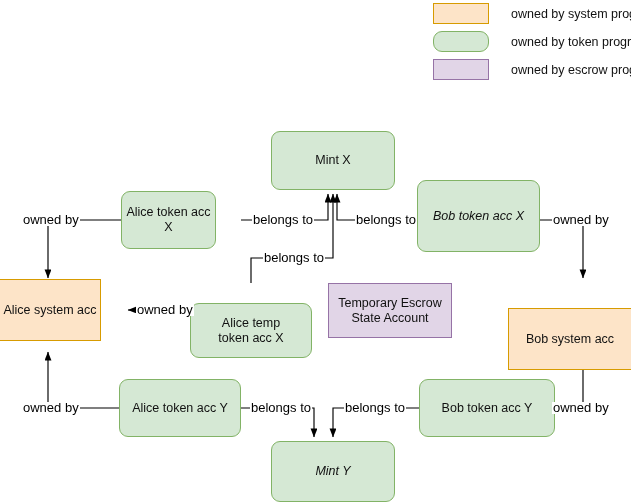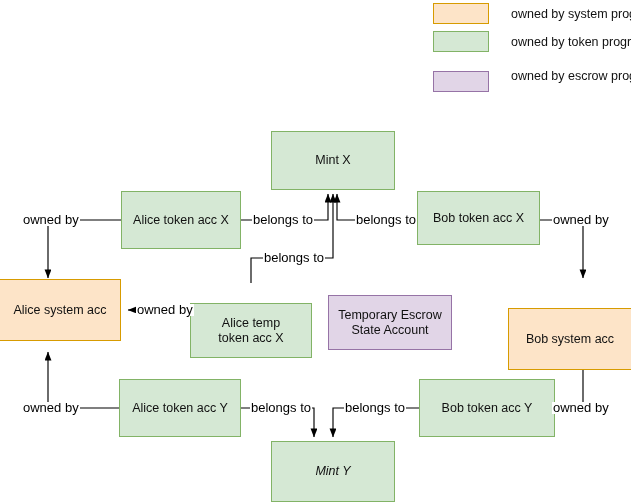--- a/index.html
+++ b/index.html
@@ -49,6 +49,7 @@
   .node-token {
     background: #d5e8d4;
     border-color: #82b366;
+    border-radius: 9px;
   }
   .node-escrow {
     background: #e1d5e7;

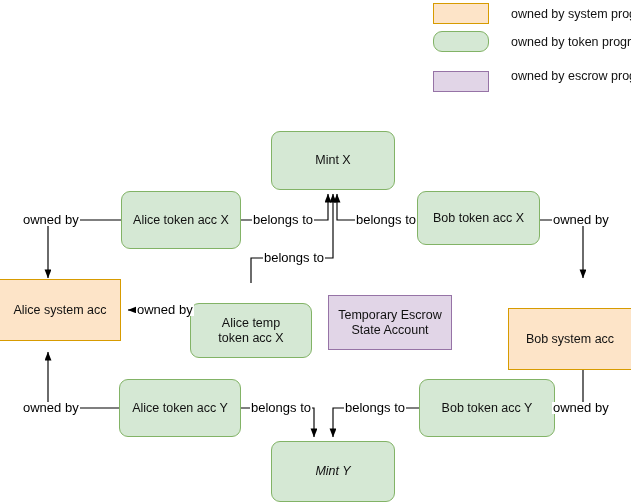--- a/index.html
+++ b/index.html
@@ -134,7 +134,7 @@
 
   <div class="node node-token" style="left:271px; top:131px; width:124px; height:59px;">Mint X</div>
 
-  <div class="node node-token" style="left:121px; top:191px; width:120px; height:58px;">Alice token acc X</div>
+  <div class="node node-token" style="left:121px; top:191px; width:95px; height:58px;">Alice token acc X</div>
 
   <div class="node node-token" style="left:417px; top:191px; width:123px; height:54px;">Bob token acc X</div>
 

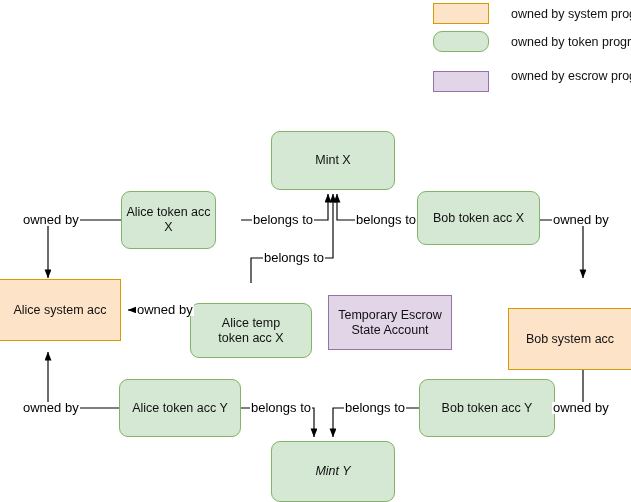--- a/index.html
+++ b/index.html
@@ -136,7 +136,7 @@
 
   <div class="node node-token" style="left:121px; top:191px; width:95px; height:58px;">Alice token acc X</div>
 
-  <div class="node node-token" style="left:417px; top:191px; width:123px; height:54px;">Bob token acc X</div>
+  <div class="node node-token" style="left:417px; top:180px; width:123px; height:72px;font-style:italic;">Bob token acc X</div>
 
   <div class="node node-system" style="left:-1px; top:279px; width:122px; height:62px;">Alice system acc</div>
 

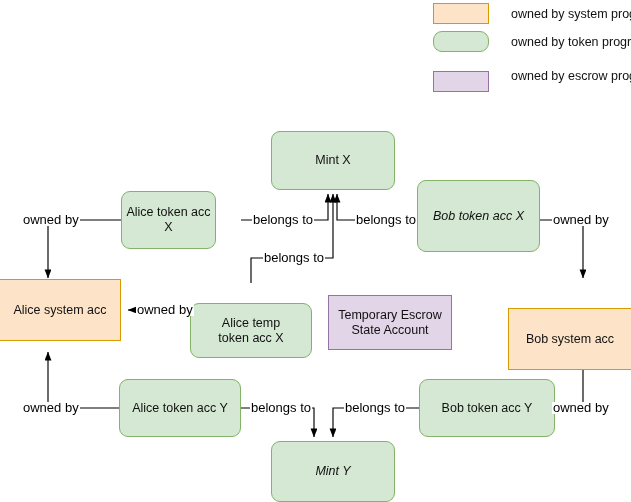--- a/index.html
+++ b/index.html
@@ -138,7 +138,7 @@
 
   <div class="node node-token" style="left:417px; top:180px; width:123px; height:72px;font-style:italic;">Bob token acc X</div>
 
-  <div class="node node-system" style="left:-1px; top:279px; width:122px; height:62px;">Alice system acc</div>
+  <div class="node node-system" style="left:-1px; top:279px; width:102px; height:62px;">Alice system acc</div>
 
   <div class="node node-token" style="left:190px; top:283px; width:122px; height:55px;margin-top:20px;">Alice temp
 token acc X</div>

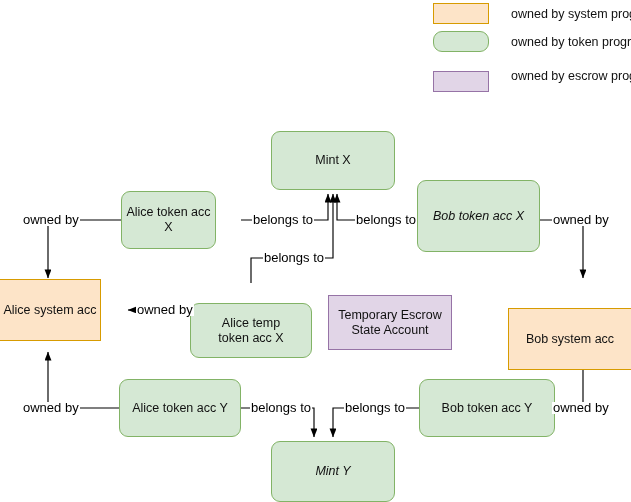--- a/index.html
+++ b/index.html
@@ -54,7 +54,6 @@
   .node-escrow {
     background: #e1d5e7;
     border-color: #9673a6;
-    margin-top: 12px;
   }
   .edge-label {
     position: absolute;

